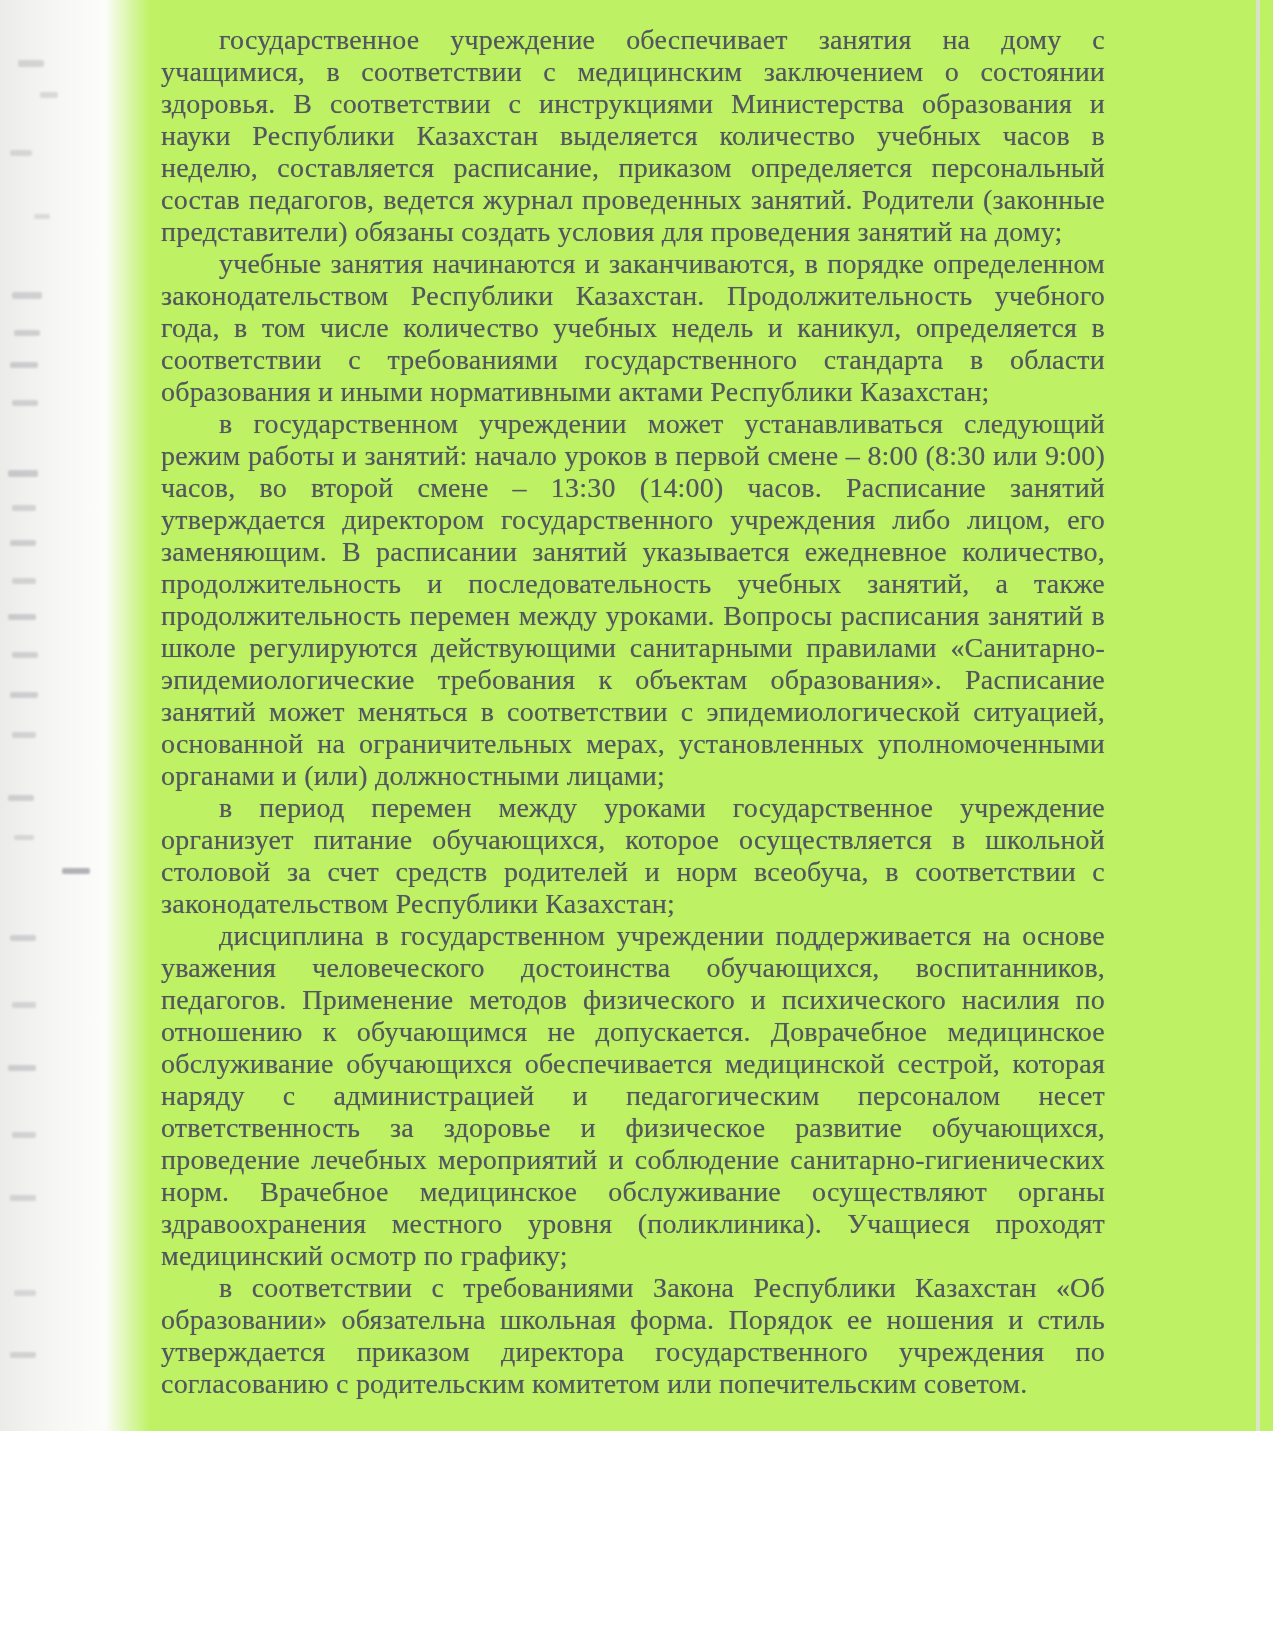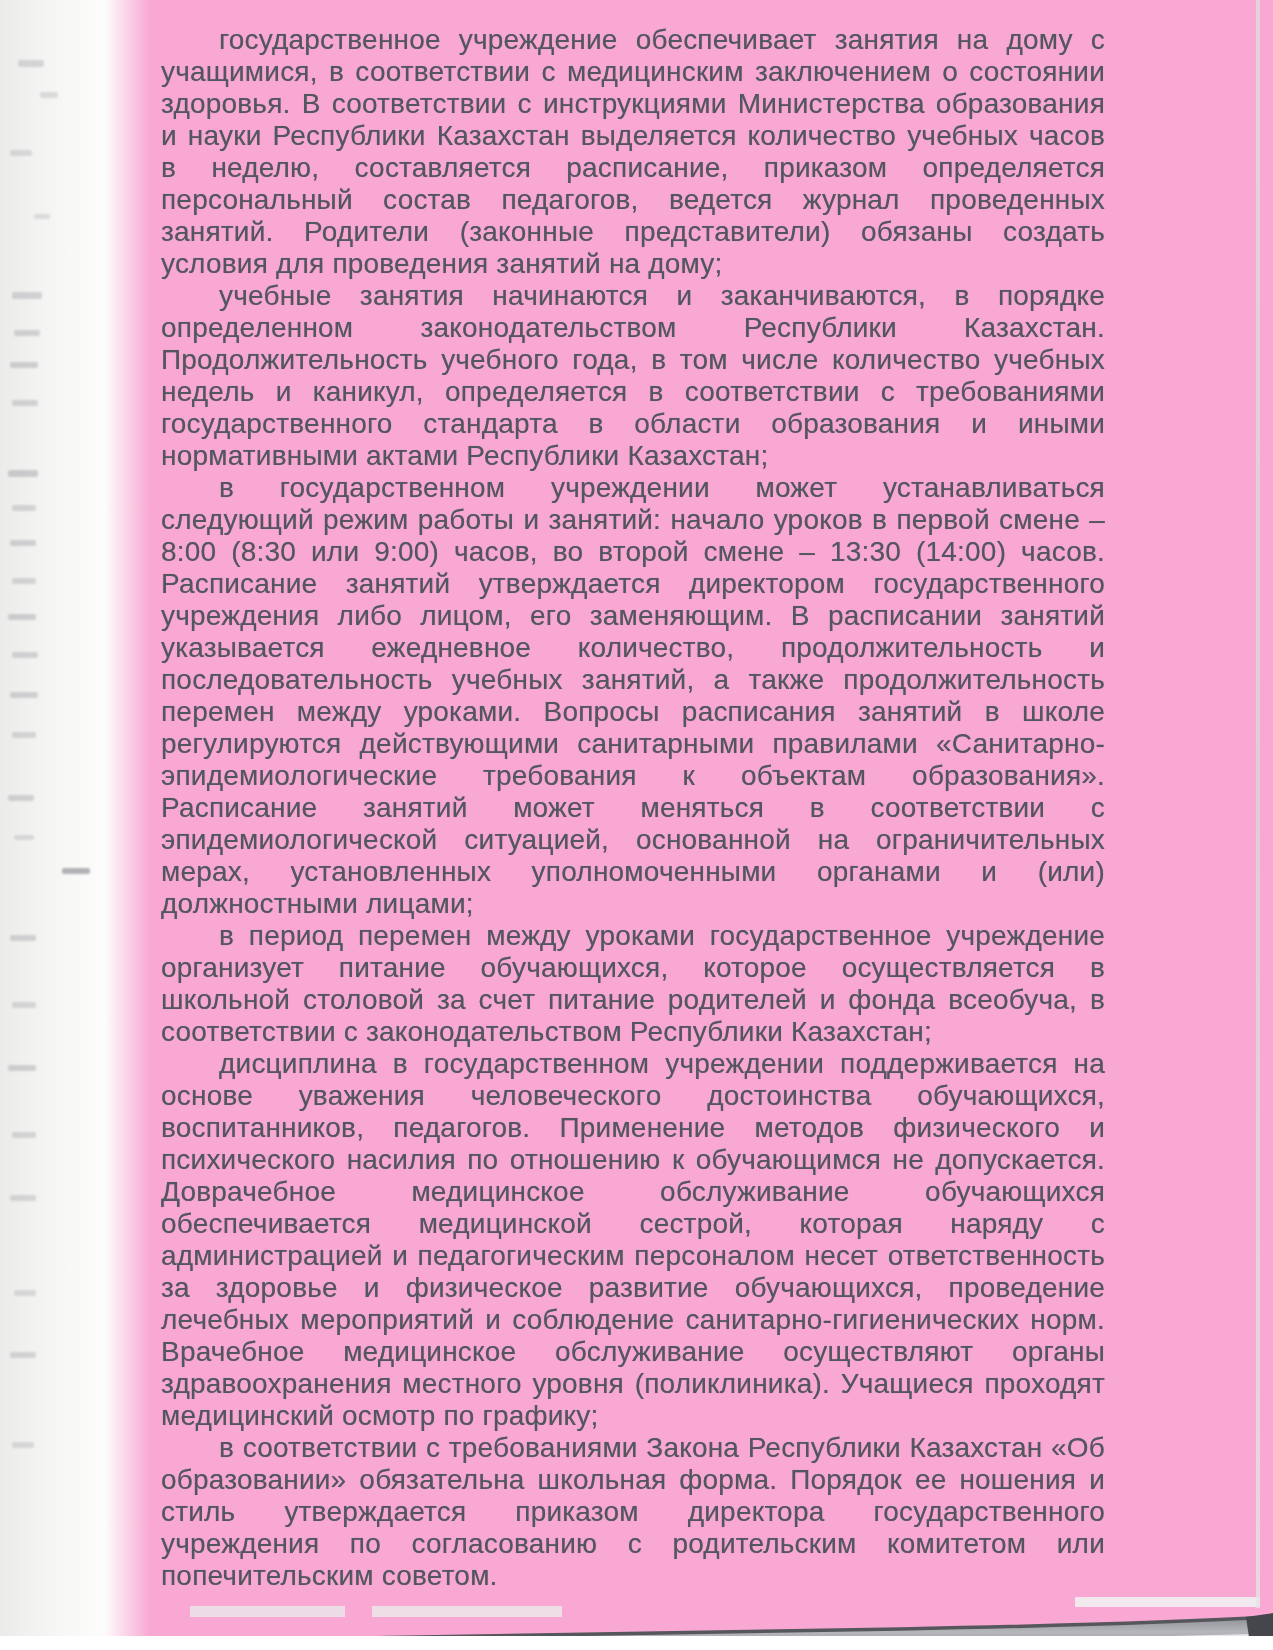--- a/index.html
+++ b/index.html
@@ -10,10 +10,10 @@
   .page {
     position: relative;
     width: 1273px;
-    height: 1636px;
-    background: #f9a8d4;
+    height: 1431px;
+    background: #bef264;
     overflow: hidden;
-    font-family: Liberation Sans, sans-serif;
+    font-family: Liberation Serif, serif;
   }
   
   .left-shade {

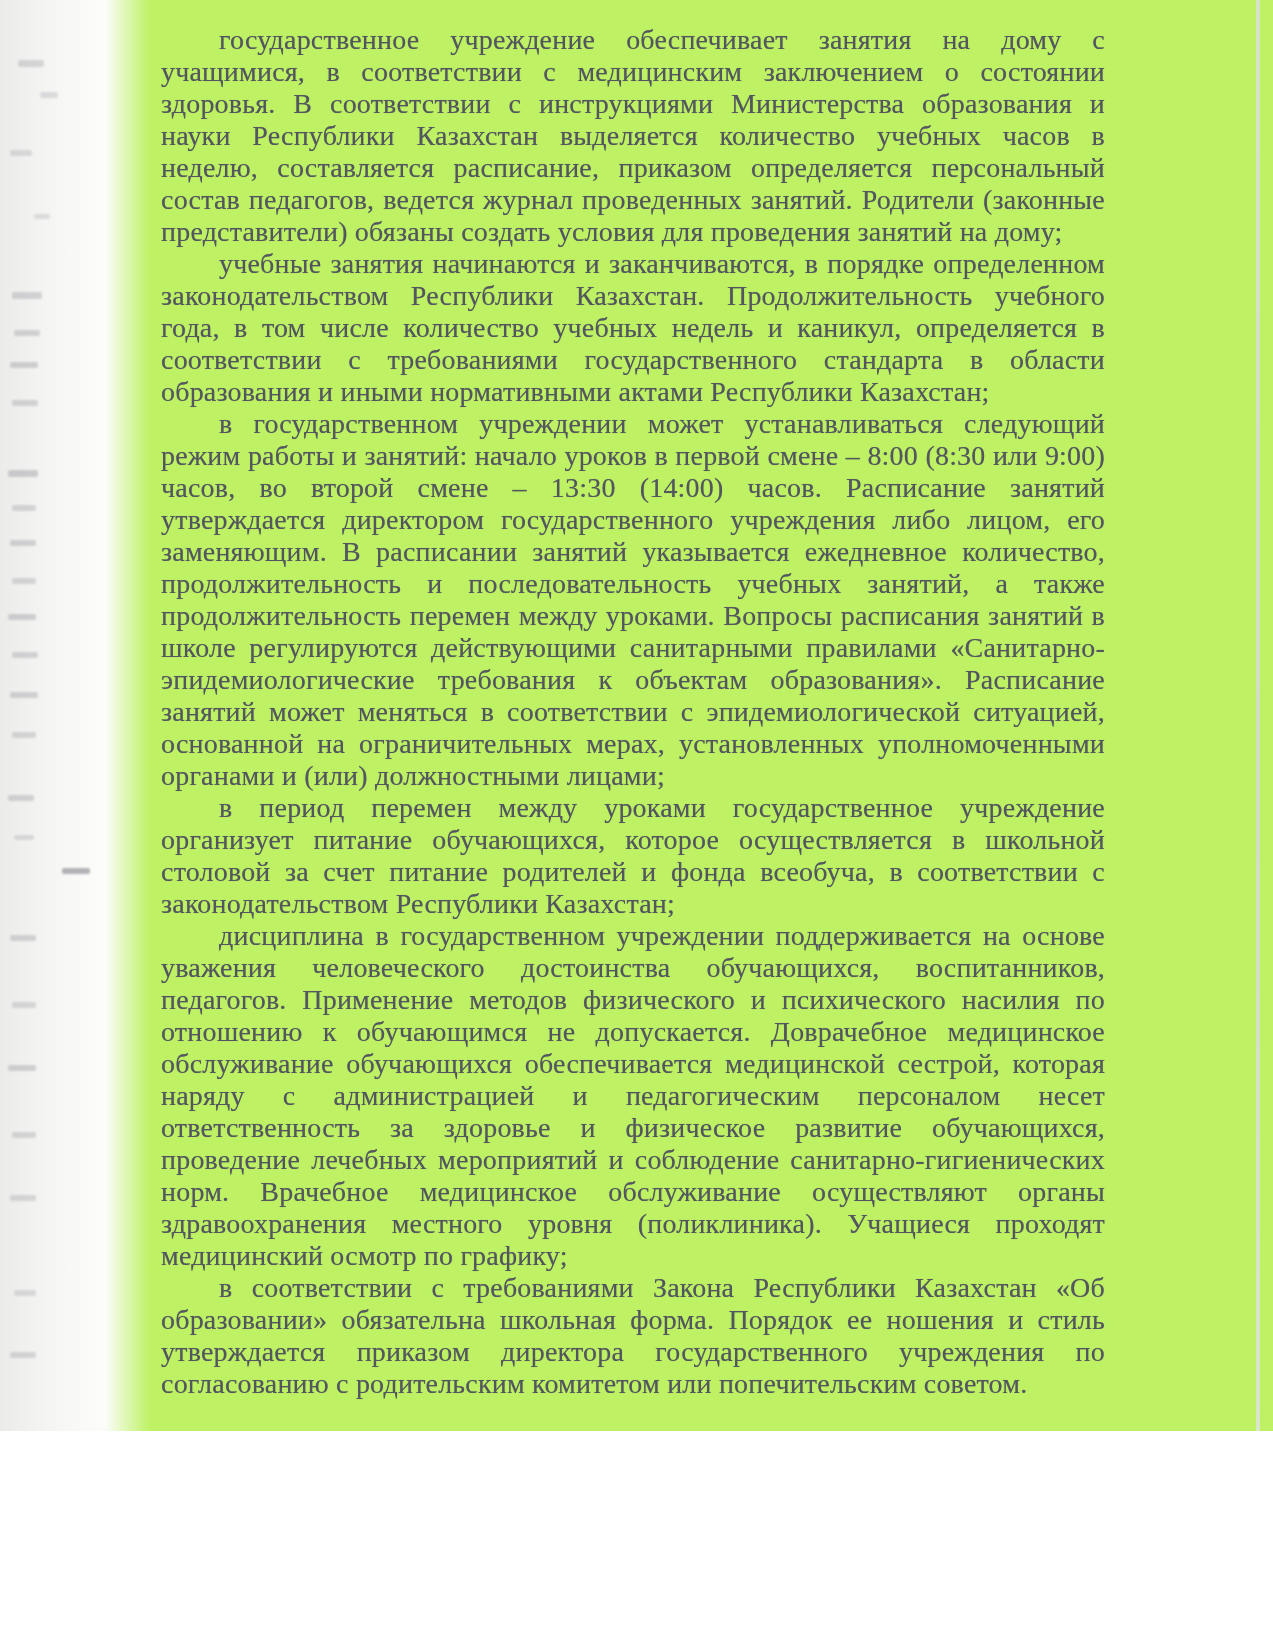--- a/index.html
+++ b/index.html
@@ -111,7 +111,7 @@
     <p>государственное учреждение обеспечивает занятия на дому с учащимися, в соответствии с медицинским заключением о состоянии здоровья. В соответствии с инструкциями Министерства образования и науки Республики Казахстан выделяется количество учебных часов в неделю, составляется расписание, приказом определяется персональный состав педагогов, ведется журнал проведенных занятий. Родители (законные представители) обязаны создать условия для проведения занятий на дому;</p>
     <p>учебные занятия начинаются и заканчиваются, в порядке определенном законодательством Республики Казахстан. Продолжительность учебного года, в том числе количество учебных недель и каникул, определяется в соответствии с требованиями государственного стандарта в области образования и иными нормативными актами Республики Казахстан;</p>
     <p>в государственном учреждении может устанавливаться следующий режим работы и занятий: начало уроков в первой смене – 8:00 (8:30 или 9:00) часов, во второй смене – 13:30 (14:00) часов. Расписание занятий утверждается директором государственного учреждения либо лицом, его заменяющим. В расписании занятий указывается ежедневное количество, продолжительность и последовательность учебных занятий, а также продолжительность перемен между уроками. Вопросы расписания занятий в школе регулируются действующими санитарными правилами «Санитарно-эпидемиологические требования к объектам образования». Расписание занятий может меняться в соответствии с эпидемиологической ситуацией, основанной на ограничительных мерах, установленных уполномоченными органами и (или) должностными лицами;</p>
-    <p>в период перемен между уроками государственное учреждение организует питание обучающихся, которое осуществляется в школьной столовой за счет питание родителей и фонда всеобуча, в соответствии с законодательством Республики Казахстан;</p>
+    <p>в период перемен между уроками государственное учреждение организует питание обучающихся, которое осуществляется в школьной столовой за счет средств родителей и норм всеобуча, в соответствии с законодательством Республики Казахстан;</p>
     <p>дисциплина в государственном учреждении поддерживается на основе уважения человеческого достоинства обучающихся, воспитанников, педагогов. Применение методов физического и психического насилия по отношению к обучающимся не допускается. Доврачебное медицинское обслуживание обучающихся обеспечивается медицинской сестрой, которая наряду с администрацией и педагогическим персоналом несет ответственность за здоровье и физическое развитие обучающихся, проведение лечебных мероприятий и соблюдение санитарно-гигиенических норм. Врачебное медицинское обслуживание осуществляют органы здравоохранения местного уровня (поликлиника). Учащиеся проходят медицинский осмотр по графику;</p>
     <p>в соответствии с требованиями Закона Республики Казахстан «Об образовании» обязательна школьная форма. Порядок ее ношения и стиль утверждается приказом директора государственного учреждения по согласованию с родительским комитетом или попечительским советом.</p>
   </div>

